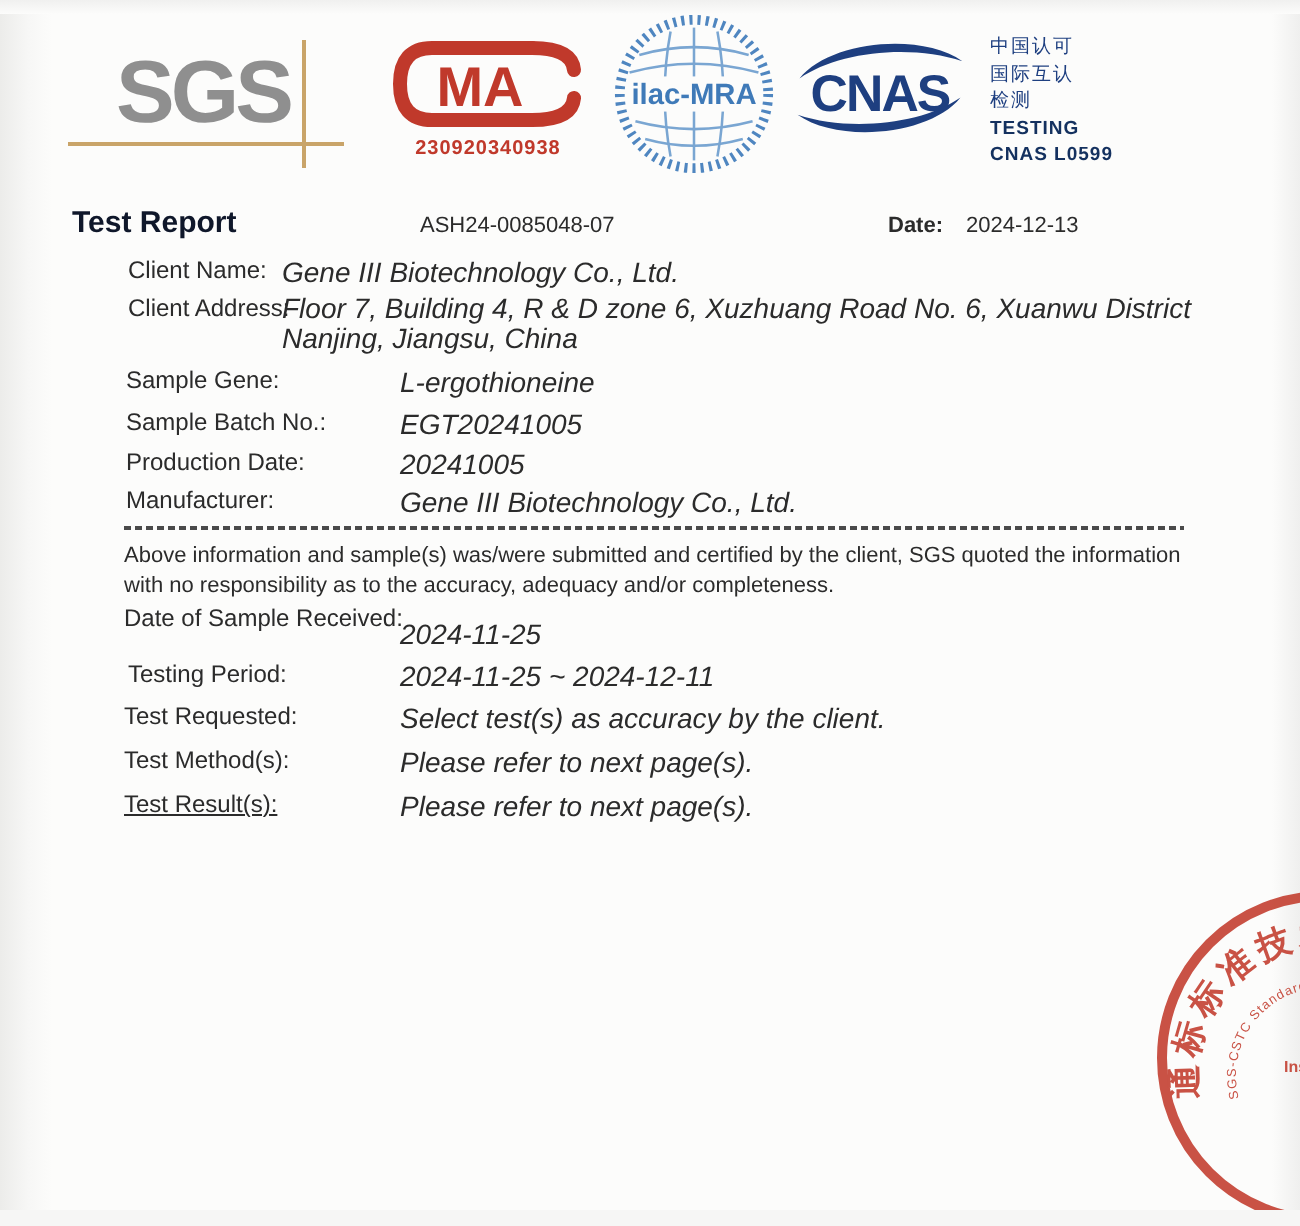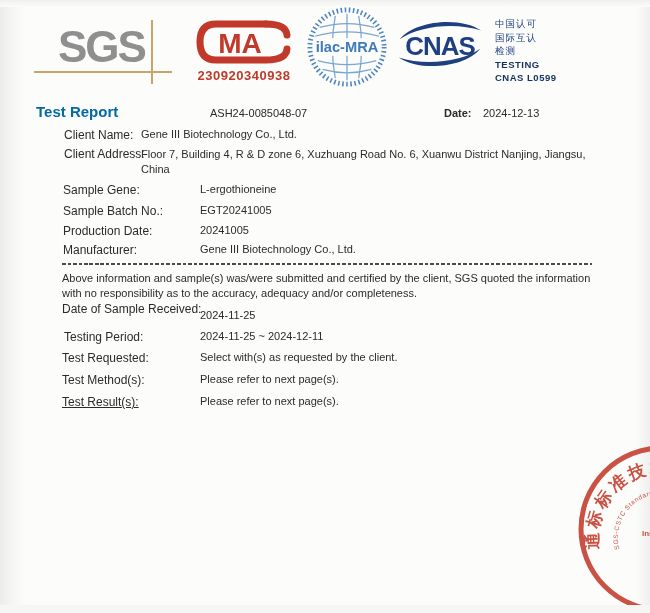--- a/index.html
+++ b/index.html
@@ -23,7 +23,7 @@
   .sgs-hline{position:absolute;background:#c9a469;height:2px;}
   .sgs-vline{position:absolute;background:#c9a469;width:2px;}
   
-  .cma-num{color:#c0392b;font-size:13px;font-weight:bold;letter-spacing:0.5px;}
+  .cma-num{color:#c0392b;font-size:10px;font-weight:bold;letter-spacing:0.5px;}
   
   .accr{color:#1e3f80;font-size:9.5px;line-height:13.5px;letter-spacing:1px;}
   .accr .en{font-weight:bold;color:#14315f;letter-spacing:0.5px;}

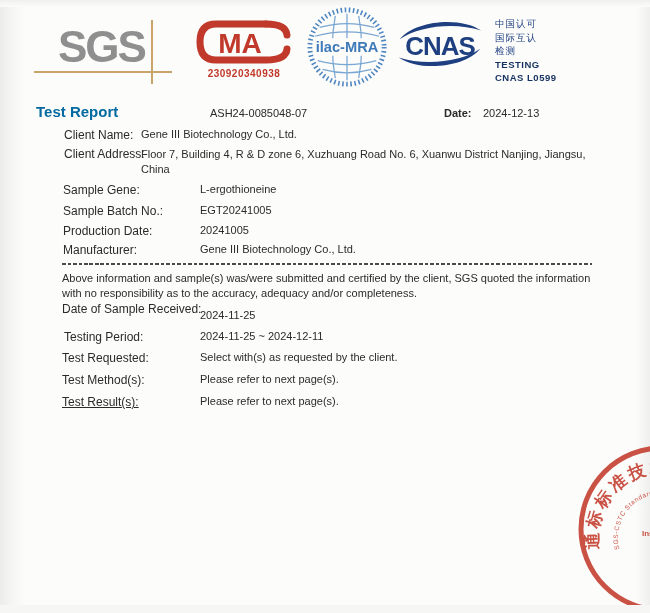--- a/index.html
+++ b/index.html
@@ -89,7 +89,7 @@
     <div class="en">CNAS L0599</div>
   </div>
 
-  <div class="abs bold" style="left:36px;top:103px;font-size:15px;color:#0369a1;">Test Report</div>
+  <div class="abs bold" style="left:36px;top:103px;font-size:15px;color:#0f172a;">Test Report</div>
   <div class="abs txt" style="left:210px;top:106px;">ASH24-0085048-07</div>
   <div class="abs txt bold" style="left:444px;top:106px;">Date:</div>
   <div class="abs txt" style="left:483px;top:106px;">2024-12-13</div>

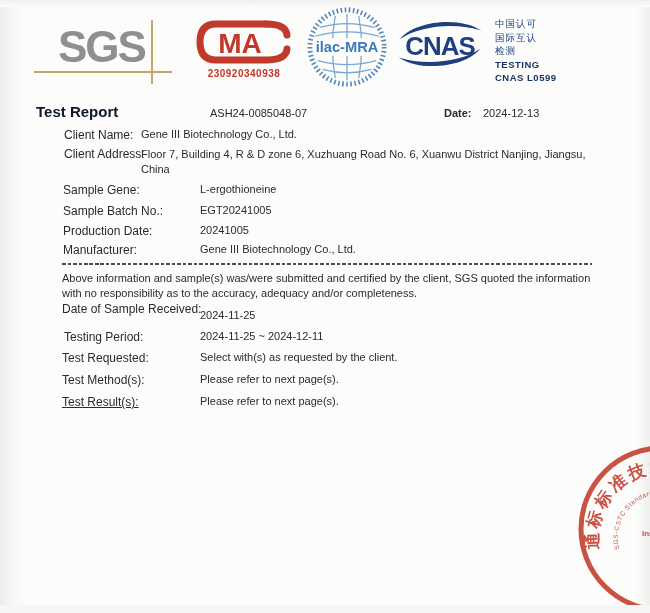--- a/index.html
+++ b/index.html
@@ -15,7 +15,7 @@
   .abs{position:absolute;}
   .txt{color:#2b2b2b;font-size:11px;line-height:1.3;}
   .lbl{color:#2b2b2b;font-size:12px;}
-  .val{color:#2b2b2b;font-size:11px;}
+  .val{color:#2b2b2b;font-size:14px;font-style:italic;}
   .bold{font-weight:bold;}
   
   .sgs-word{font-size:44px;font-weight:bold;color:#8f8f8f;letter-spacing:-2px;

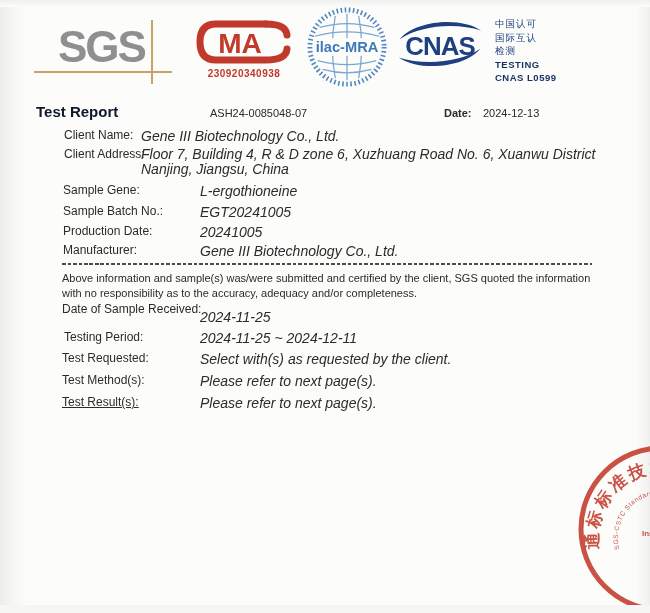--- a/index.html
+++ b/index.html
@@ -123,7 +123,7 @@
   <div class="abs val" style="left:200px;top:330px;">2024-11-25 ~ 2024-12-11</div>
 
   <div class="abs lbl" style="left:62px;top:351px;">Test Requested:</div>
-  <div class="abs val" style="left:200px;top:351px;">Select with(s) as requested by the client.</div>
+  <div class="abs val" style="left:200px;top:351px;">Select test(s) as accuracy by the client.</div>
 
   <div class="abs lbl" style="left:62px;top:373px;">Test Method(s):</div>
   <div class="abs val" style="left:200px;top:373px;">Please refer to next page(s).</div>

